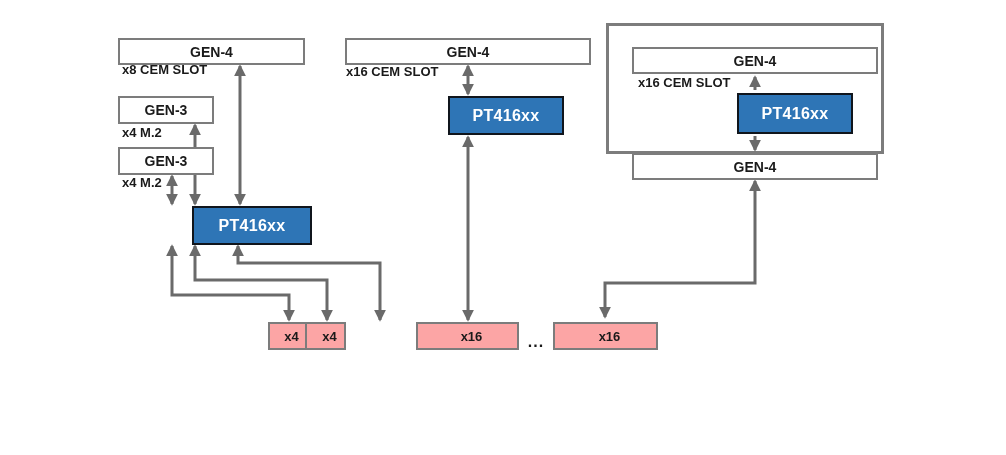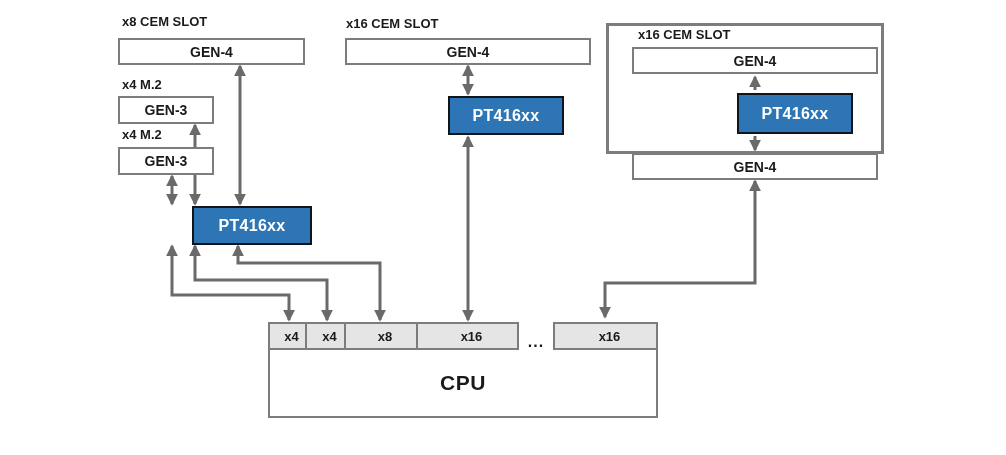--- a/index.html
+++ b/index.html
@@ -18,7 +18,7 @@
     font-family:"Liberation Sans",sans-serif;font-weight:bold;color:var(--text);
   }
   .canvas *{box-sizing:border-box;}
-  .lbl{position:absolute;font-size:13px;white-space:nowrap;z-index:5;}
+  .lbl{position:absolute;font-size:13px;white-space:nowrap;z-index:5;margin-top:48px;}
   .genbox{
     position:absolute;background:#fff;border:2px solid var(--box-border);
     display:flex;align-items:center;justify-content:center;

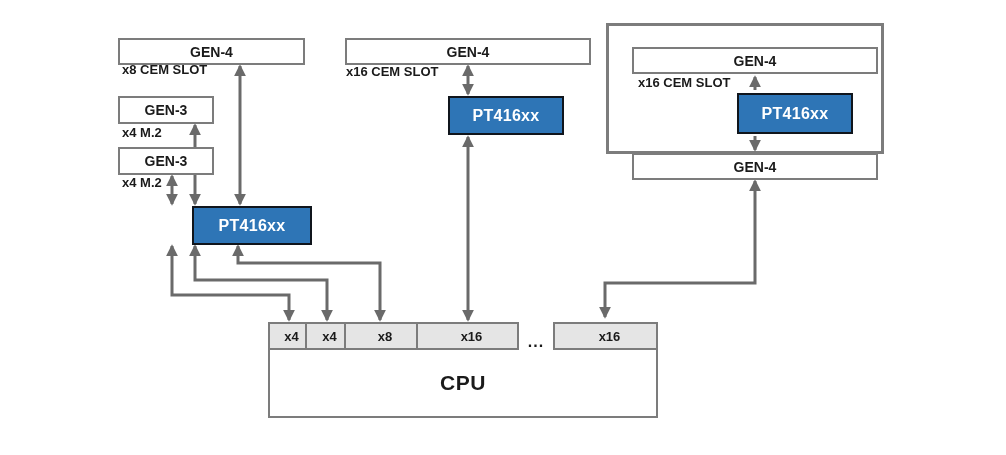--- a/index.html
+++ b/index.html
@@ -44,7 +44,7 @@
     font-size:21px;letter-spacing:.5px;z-index:3;
   }
   .port{
-    position:absolute;top:322px;height:28px;background:#e5e5e5;
+    position:absolute;top:322px;height:28px;background:#fca5a5;
     border:2px solid var(--box-border);
     display:flex;align-items:center;justify-content:center;
     font-size:13px;z-index:4;padding-left:8px;

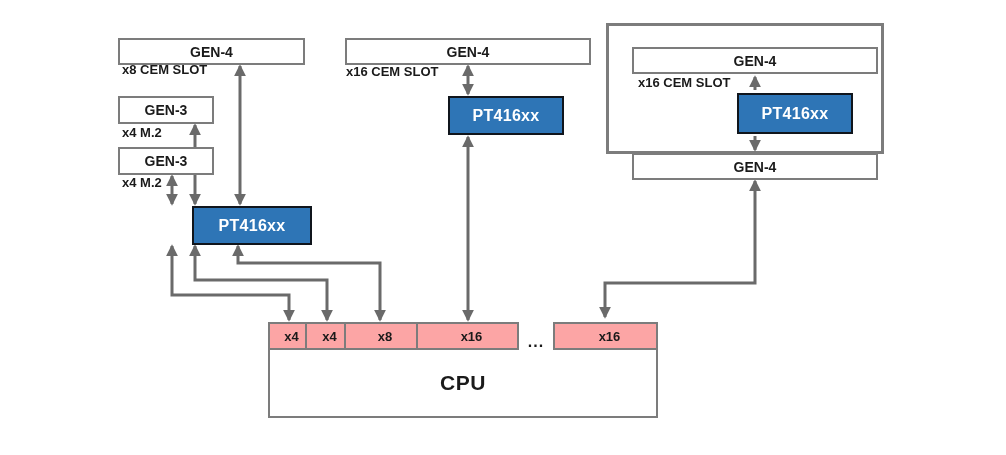--- a/index.html
+++ b/index.html
@@ -104,7 +104,6 @@
   <div class="cpu-box">CPU</div>
   <div class="port" style="left:268px;width:39px;">x4</div>
   <div class="port" style="left:305px;width:41px;">x4</div>
-  <div class="port" style="left:344px;width:74px;">x8</div>
   <div class="port" style="left:416px;width:103px;">x16</div>
   <div class="port-gap">...</div>
   <div class="port" style="left:553px;width:105px;">x16</div>

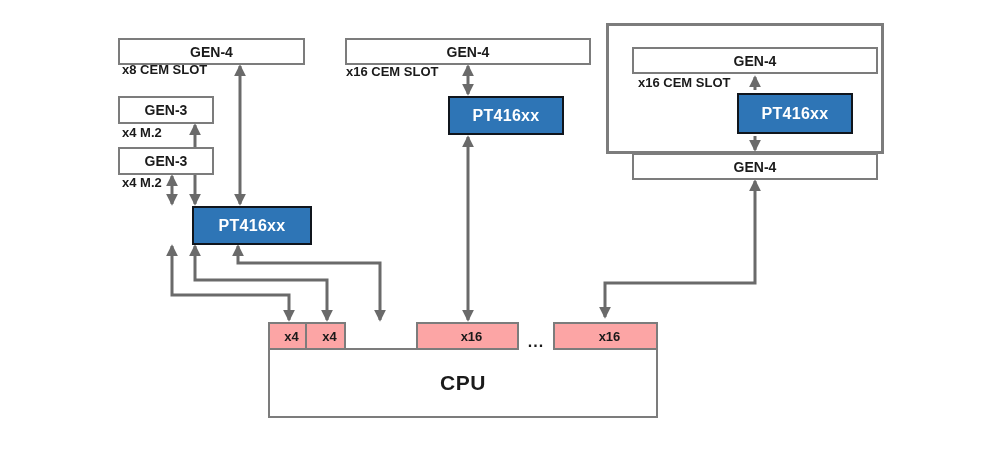--- a/index.html
+++ b/index.html
@@ -101,7 +101,6 @@
   <div class="retimer" style="left:698px;top:93px;width:116px;height:41px;">PT416xx</div>
   <div class="genbox" style="left:632px;top:153px;width:246px;height:27px;">GEN-4</div>
 
-  <div class="cpu-box">CPU</div>
   <div class="port" style="left:268px;width:39px;">x4</div>
   <div class="port" style="left:305px;width:41px;">x4</div>
   <div class="port" style="left:416px;width:103px;">x16</div>

